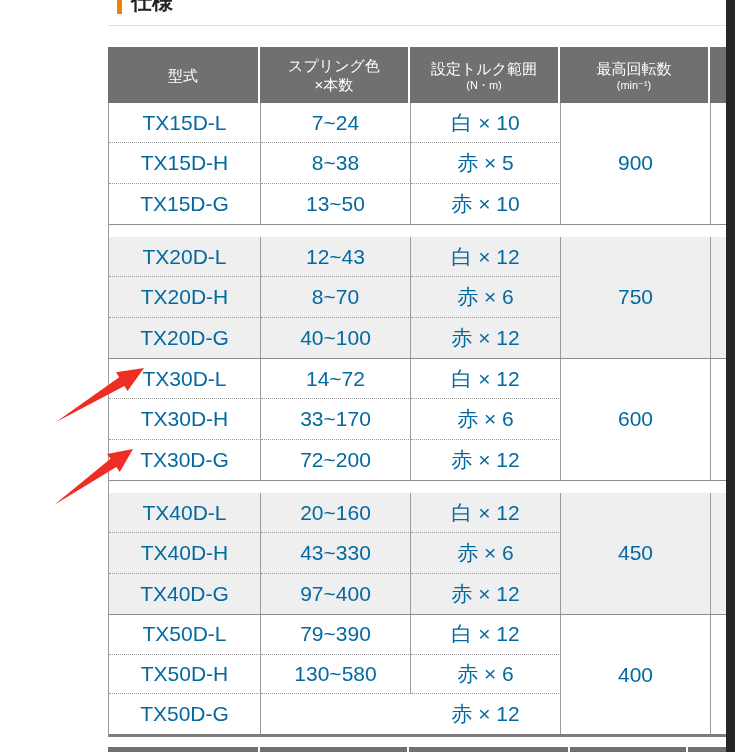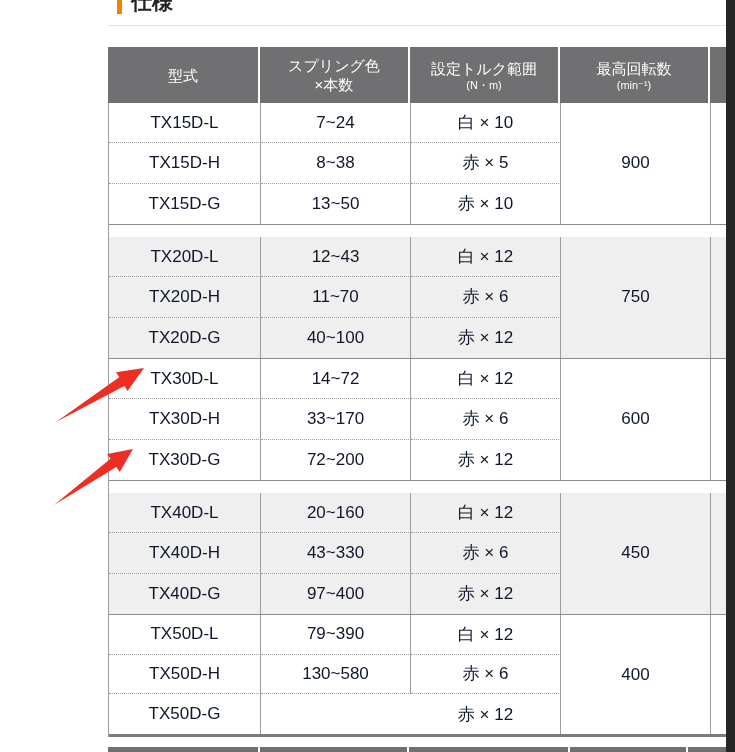--- a/index.html
+++ b/index.html
@@ -52,7 +52,7 @@
   .grp.last{border-bottom:3px solid #7c7c7c;}
   .cell{
     display:flex;align-items:center;justify-content:center;
-    font-size:17px;color:#0f172a;box-sizing:border-box;
+    font-size:21px;color:#0369a1;box-sizing:border-box;
   }
   .bR{border-right:1px solid #9c9c9c;}
   .dot{border-bottom:1px dotted #9c9c9c;}

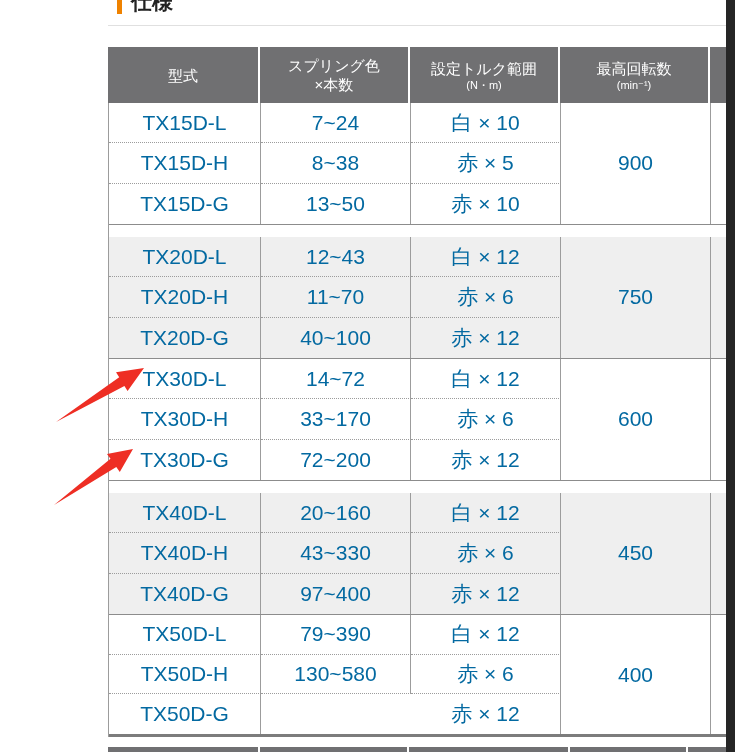--- a/index.html
+++ b/index.html
@@ -129,7 +129,7 @@
       <div class="cell c2 r1 bR dot">12~43</div>
       <div class="cell c3 r1 bR dot">白 × 12</div>
       <div class="cell c1 r2 bR dot">TX20D-H</div>
-      <div class="cell c2 r2 bR dot">11~70</div>
+      <div class="cell c2 r2 bR dot">8~70</div>
       <div class="cell c3 r2 bR dot">赤 × 6</div>
       <div class="cell c1 r3 bR">TX20D-G</div>
       <div class="cell c2 r3 bR">40~100</div>

